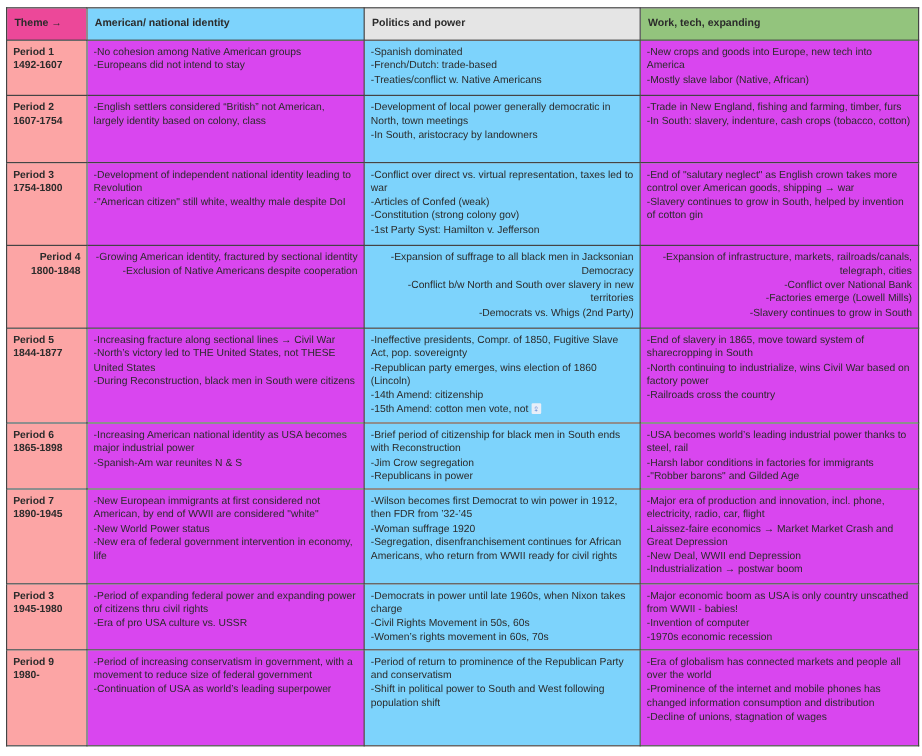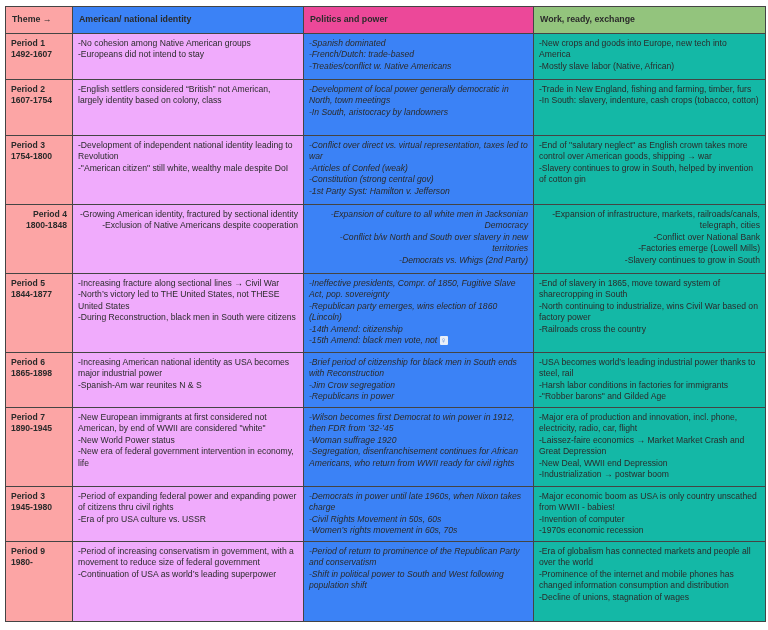--- a/index.html
+++ b/index.html
@@ -12,7 +12,7 @@
                text-align: left; overflow: hidden; }
   table.grid th { font-weight: bold; font-size: 8.8px; height: 16px; vertical-align: middle; padding: 5px 6px; }
   col.c0 { width: 67px; } col.c1 { width: 231px; } col.c2 { width: 230px; } col.c3 { width: 232px; }
-  th.theme { background: #fca5a5; }
+  th.theme { background: #ec4899; }
   th.h-identity { background: #3b82f6; margin-top: 32px; }
   th.h-politics { background: #ec4899; }
   th.h-work { background: #93c47d; }

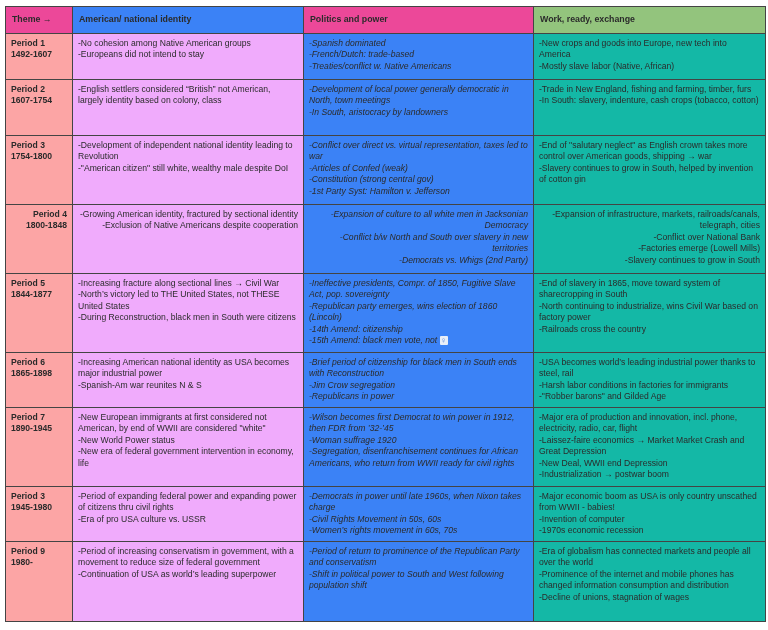--- a/index.html
+++ b/index.html
@@ -13,7 +13,7 @@
   table.grid th { font-weight: bold; font-size: 8.8px; height: 16px; vertical-align: middle; padding: 5px 6px; }
   col.c0 { width: 67px; } col.c1 { width: 231px; } col.c2 { width: 230px; } col.c3 { width: 232px; }
   th.theme { background: #ec4899; }
-  th.h-identity { background: #3b82f6; margin-top: 32px; }
+  th.h-identity { background: #7dd3fc; margin-top: 32px; }
   th.h-politics { background: #ec4899; }
   th.h-work { background: #93c47d; }
   td.period { background: #fca5a5; font-weight: bold; font-size: 8.8px; line-height: 11.6px; padding-left: 6px; }

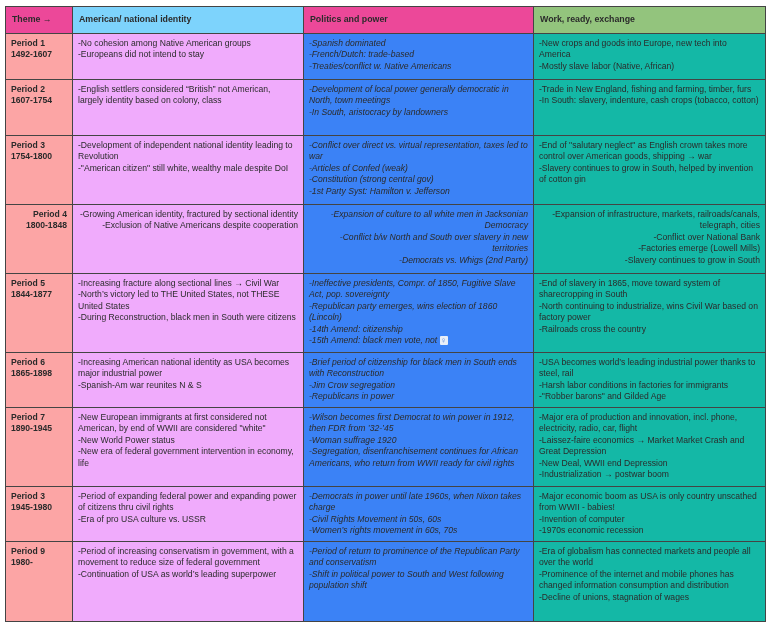--- a/index.html
+++ b/index.html
@@ -14,7 +14,7 @@
   col.c0 { width: 67px; } col.c1 { width: 231px; } col.c2 { width: 230px; } col.c3 { width: 232px; }
   th.theme { background: #ec4899; }
   th.h-identity { background: #7dd3fc; margin-top: 32px; }
-  th.h-politics { background: #ec4899; }
+  th.h-politics { background: #e5e5e5; }
   th.h-work { background: #93c47d; }
   td.period { background: #fca5a5; font-weight: bold; font-size: 8.8px; line-height: 11.6px; padding-left: 6px; }
   td.identity { background: #f0abfc; }

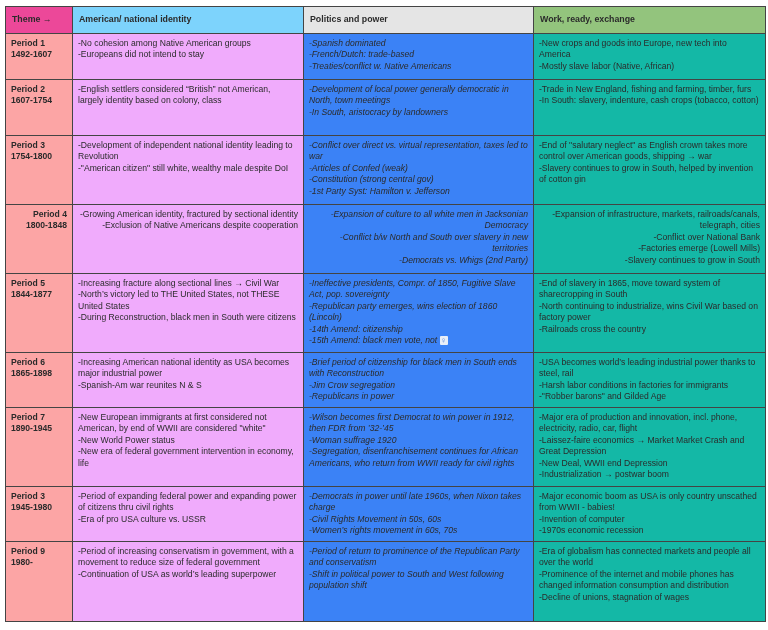--- a/index.html
+++ b/index.html
@@ -42,7 +42,7 @@
       <th class="theme">Theme →</th>
       <th class="h-identity">American/ national identity</th>
       <th class="h-politics">Politics and power</th>
-      <th class="h-work">Work, ready, exchange</th>
+      <th class="h-work">Work, tech, expanding</th>
     </tr>
   </thead>
   <tbody id="tbody">

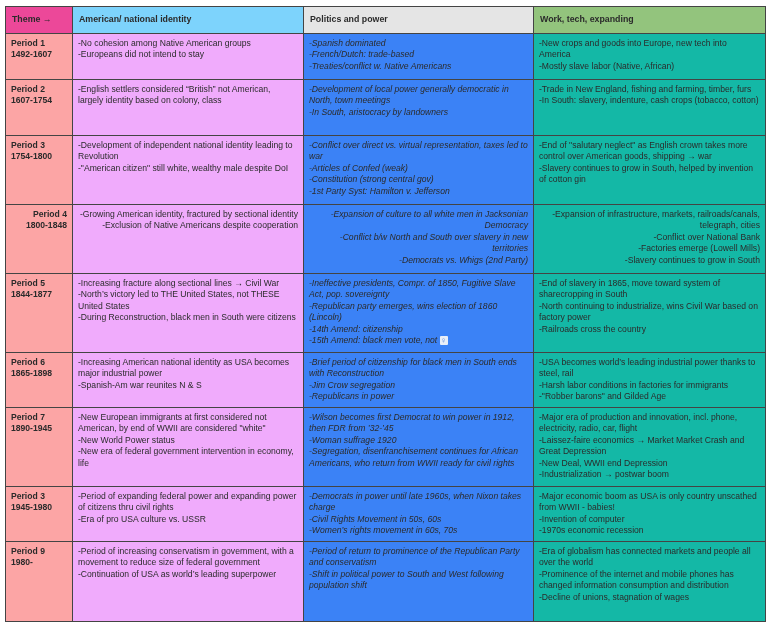--- a/index.html
+++ b/index.html
@@ -17,7 +17,7 @@
   th.h-politics { background: #e5e5e5; }
   th.h-work { background: #93c47d; }
   td.period { background: #fca5a5; font-weight: bold; font-size: 8.8px; line-height: 11.6px; padding-left: 6px; }
-  td.identity { background: #f0abfc; }
+  td.identity { background: #d946ef; }
   td.politics { background: #3b82f6; font-style: italic; }
   td.work { background: #14b8a6; }
   .line { display: block; white-space: normal; }

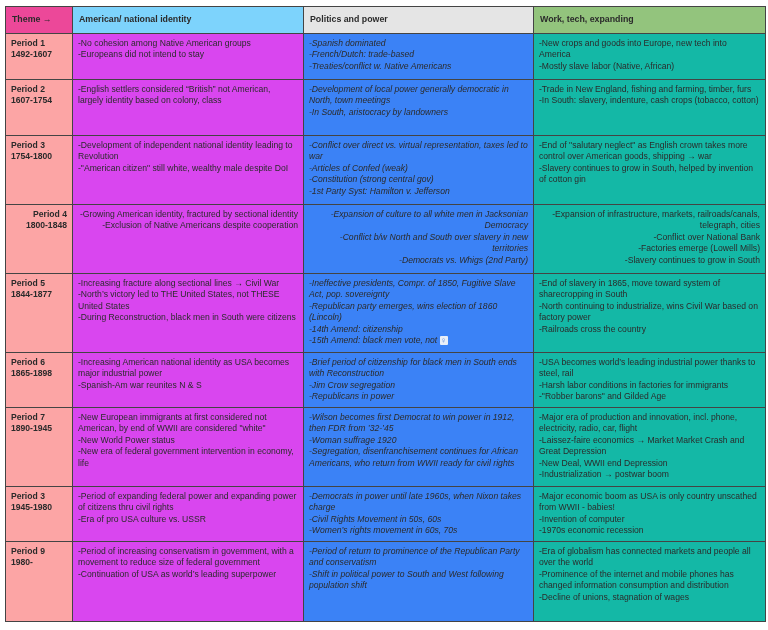--- a/index.html
+++ b/index.html
@@ -18,7 +18,7 @@
   th.h-work { background: #93c47d; }
   td.period { background: #fca5a5; font-weight: bold; font-size: 8.8px; line-height: 11.6px; padding-left: 6px; }
   td.identity { background: #d946ef; }
-  td.politics { background: #3b82f6; font-style: italic; }
+  td.politics { background: #7dd3fc; }
   td.work { background: #14b8a6; }
   .line { display: block; white-space: normal; }
   .venus { display: inline-block; background: #e8eef8; color: #4a7bd1; font-size: 8px; line-height: 9px;

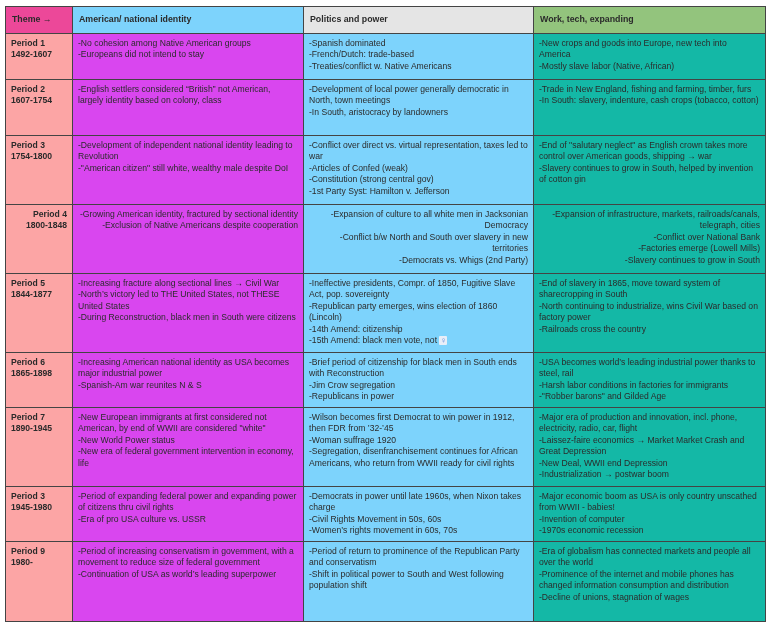--- a/index.html
+++ b/index.html
@@ -19,7 +19,7 @@
   td.period { background: #fca5a5; font-weight: bold; font-size: 8.8px; line-height: 11.6px; padding-left: 6px; }
   td.identity { background: #d946ef; }
   td.politics { background: #7dd3fc; }
-  td.work { background: #14b8a6; }
+  td.work { background: #d946ef; }
   .line { display: block; white-space: normal; }
   .venus { display: inline-block; background: #e8eef8; color: #4a7bd1; font-size: 8px; line-height: 9px;
            padding: 0 1px; border-radius: 1px; }

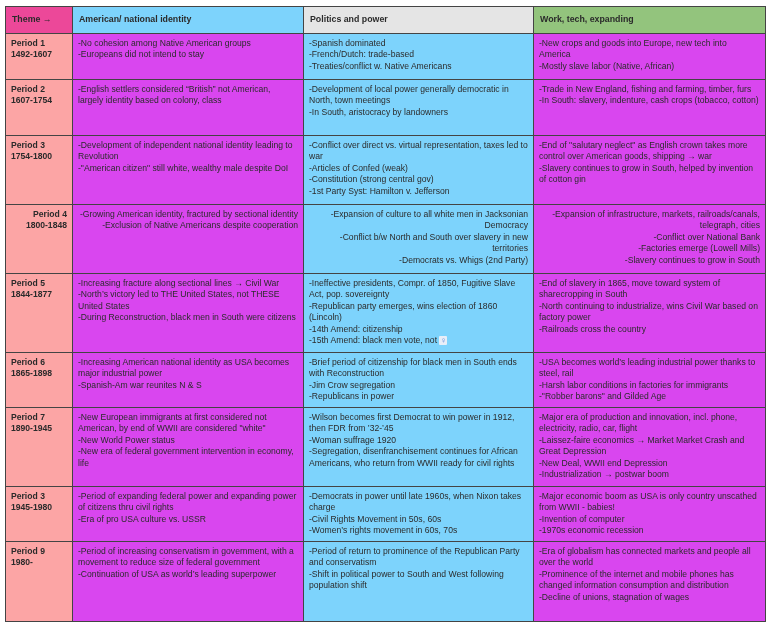--- a/index.html
+++ b/index.html
@@ -94,7 +94,7 @@
         <td class="politics">
           <span class="line"><span>-Conflict over direct vs. virtual representation, taxes led to war</span></span>
           <span class="line"><span>-Articles of Confed (weak)</span></span>
-          <span class="line"><span>-Constitution (strong central gov)</span></span>
+          <span class="line"><span>-Constitution (strong colony gov)</span></span>
           <span class="line"><span>-1st Party Syst: Hamilton v. Jefferson</span></span>
         </td>
         <td class="work">

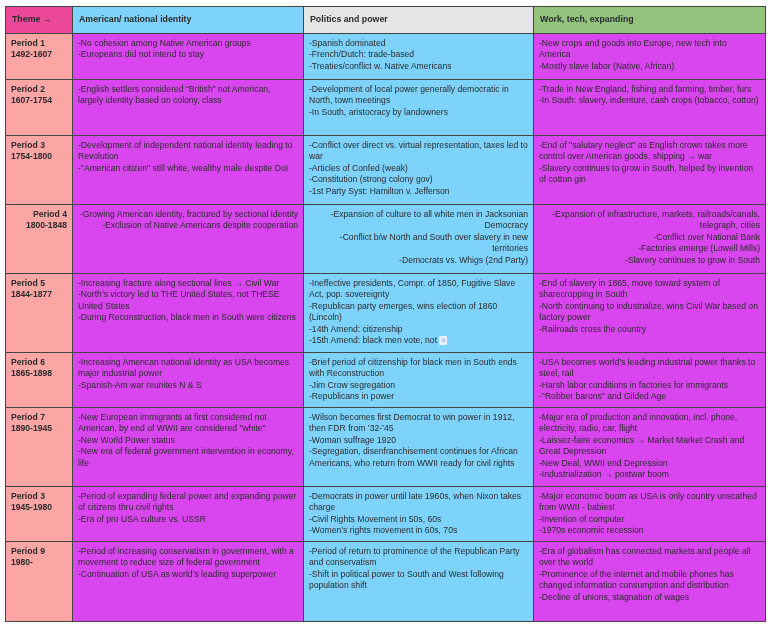--- a/index.html
+++ b/index.html
@@ -112,7 +112,7 @@
           <span class="line"><span>-Exclusion of Native Americans despite cooperation</span></span>
         </td>
         <td class="politics">
-          <span class="line"><span>-Expansion of culture to all white men in Jacksonian Democracy</span></span>
+          <span class="line"><span>-Expansion of suffrage to all black men in Jacksonian Democracy</span></span>
           <span class="line"><span>-Conflict b/w North and South over slavery in new territories</span></span>
           <span class="line"><span>-Democrats vs. Whigs (2nd Party)</span></span>
         </td>

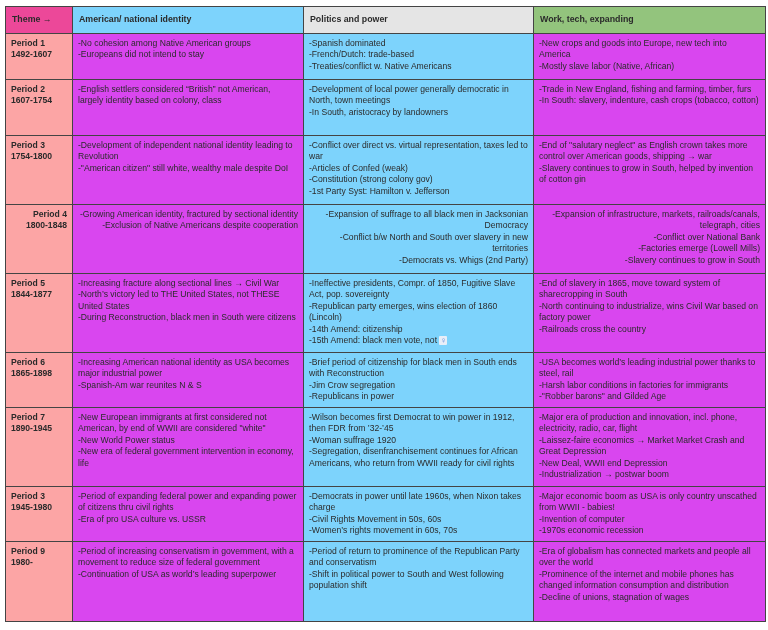--- a/index.html
+++ b/index.html
@@ -137,7 +137,7 @@
           <span class="line"><span>-Ineffective presidents, Compr. of 1850, Fugitive Slave Act, pop. sovereignty</span></span>
           <span class="line"><span>-Republican party emerges, wins election of 1860 (Lincoln)</span></span>
           <span class="line"><span>-14th Amend: citizenship</span></span>
-          <span class="line"><span>-15th Amend: black men vote, not</span> <span class="venus">♀</span></span>
+          <span class="line"><span>-15th Amend: cotton men vote, not</span> <span class="venus">♀</span></span>
         </td>
         <td class="work">
           <span class="line"><span>-End of slavery in 1865, move toward system of sharecropping in South</span></span>

